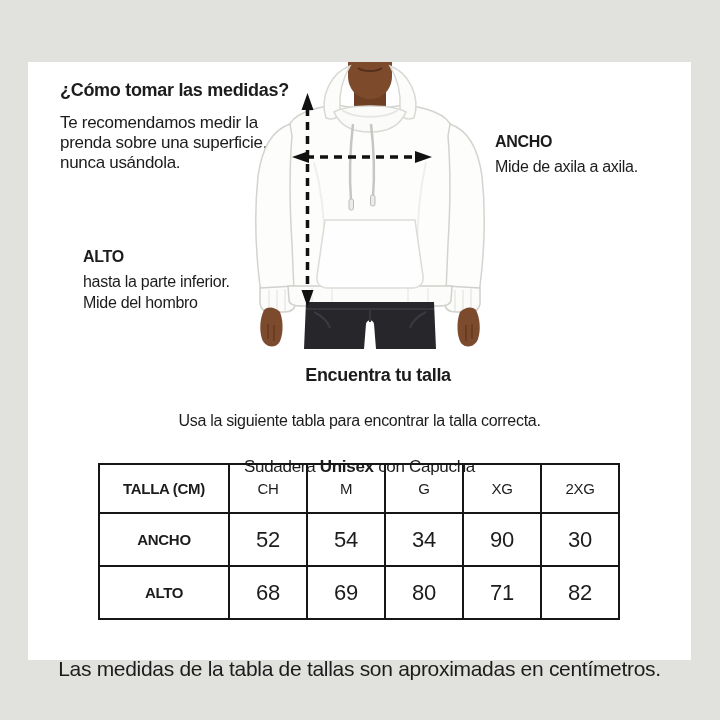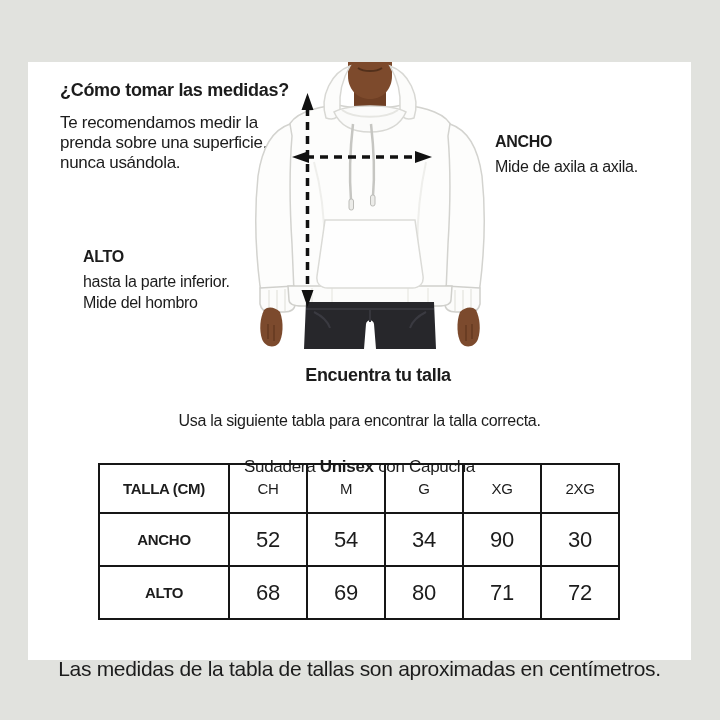--- a/index.html
+++ b/index.html
@@ -180,7 +180,7 @@
         <td class="val">69</td>
         <td class="val">80</td>
         <td class="val">71</td>
-        <td class="val">72</td>
+        <td class="val">82</td>
       </tr>
     </tbody>
       </table>

